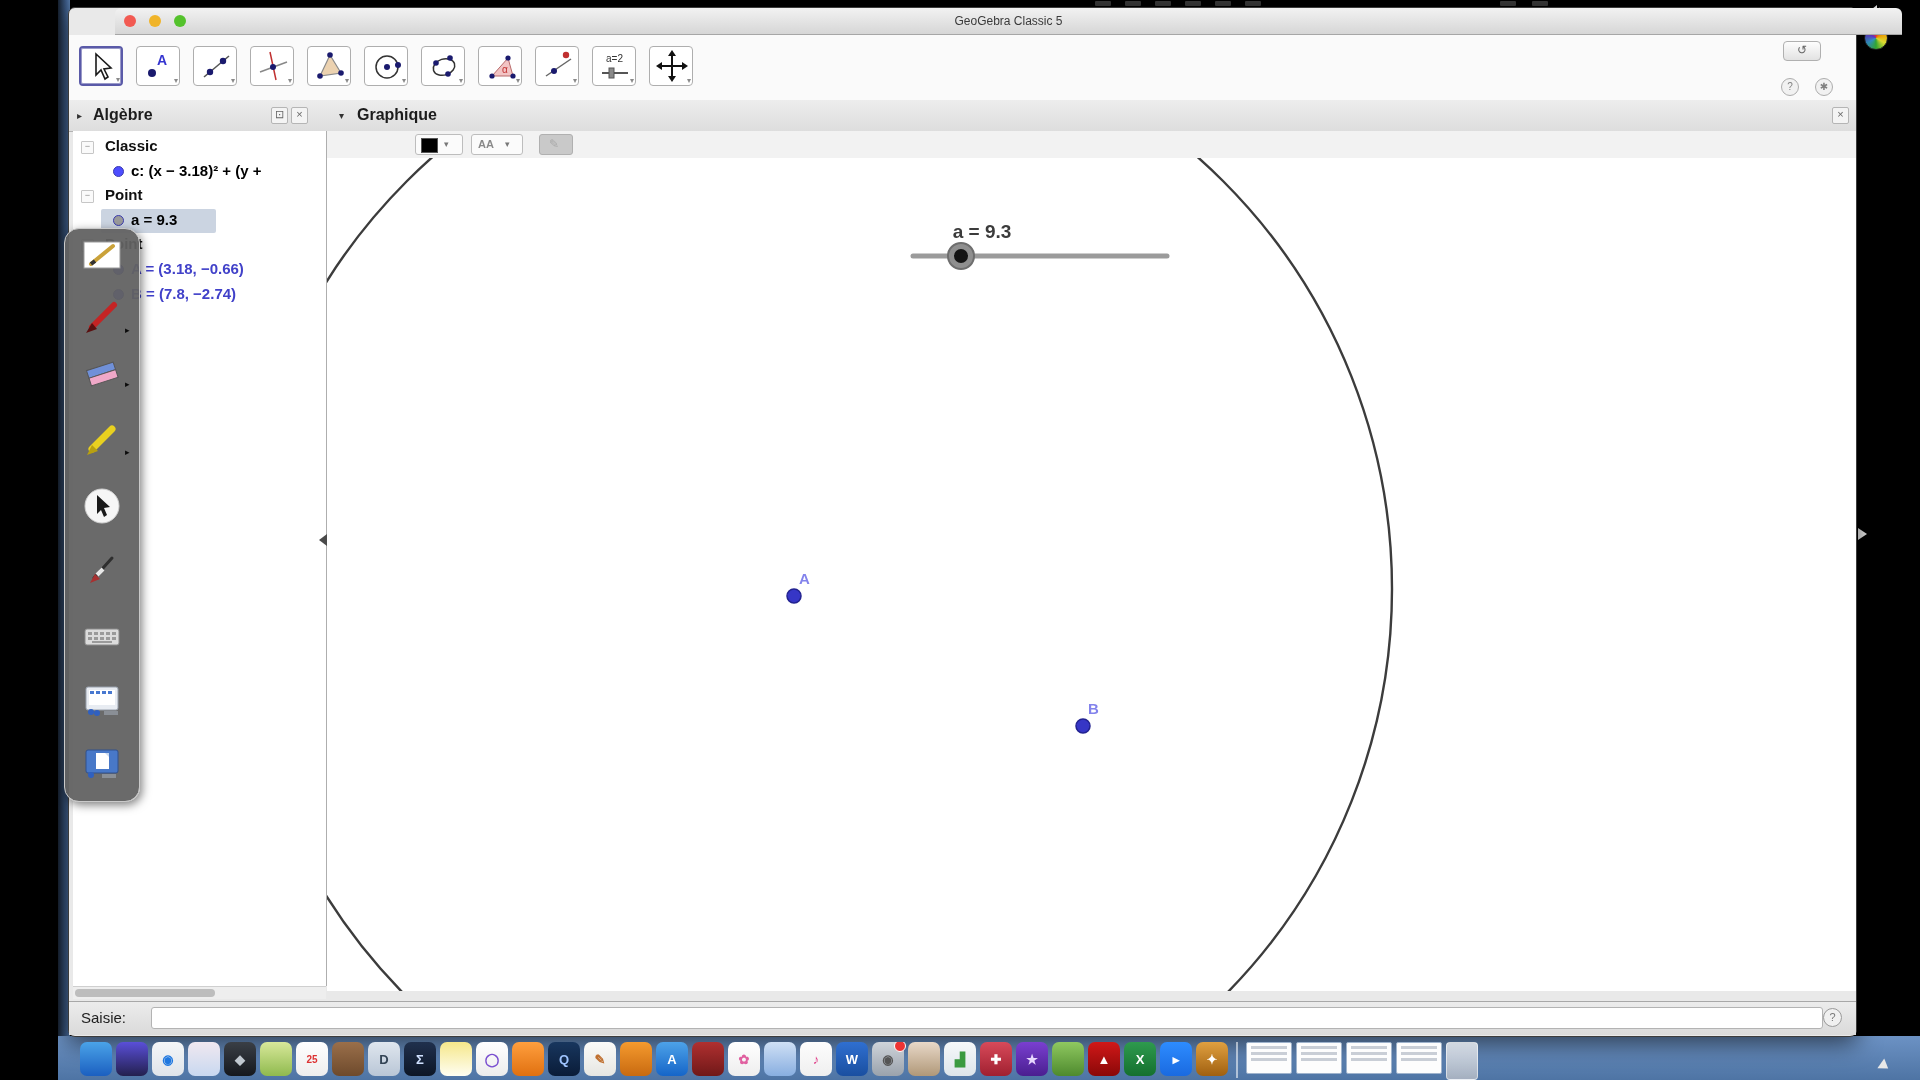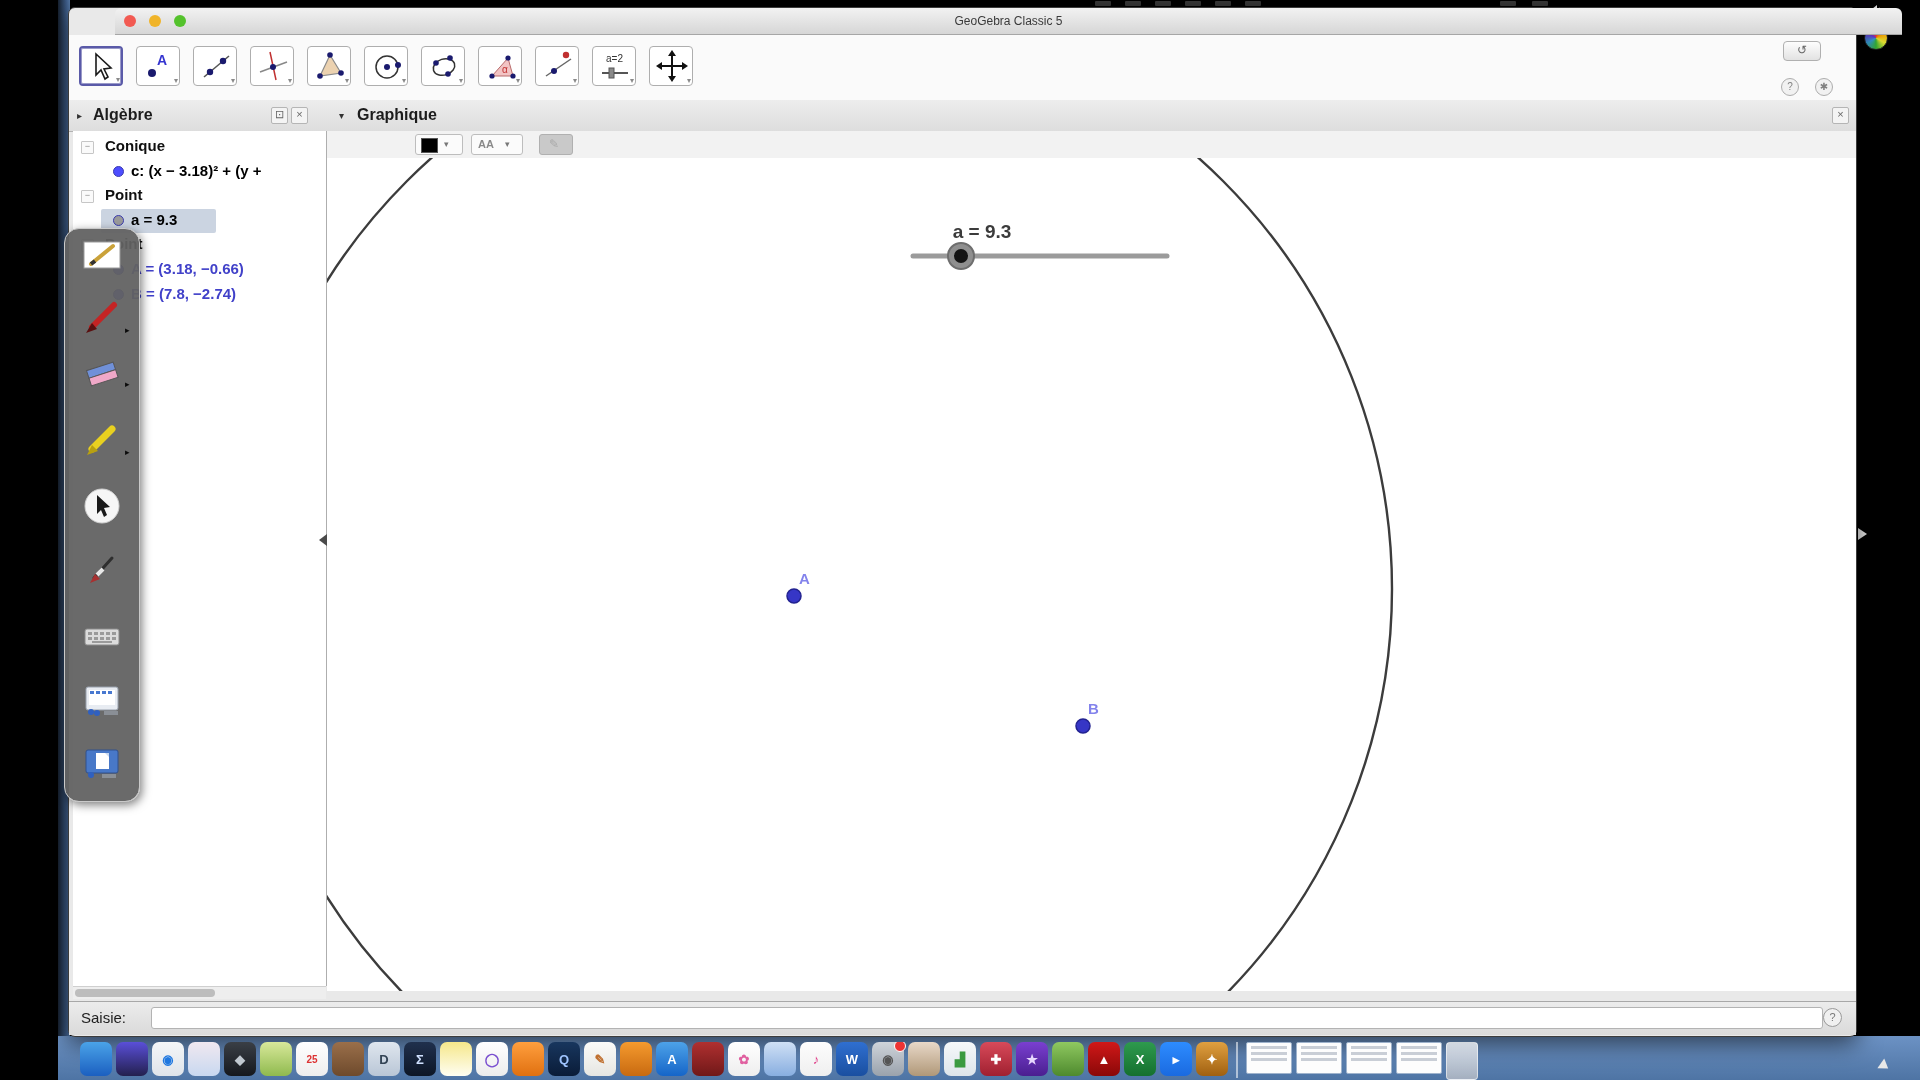--- a/index.html
+++ b/index.html
@@ -228,7 +228,7 @@
     <div class="abs" id="alg">
         <div class="abs" style="left: 0px; top: 5px; width: 253px; height: 22px;">
           <span class="abs sec-min" style="left: 8px; top: 5px;">−</span>
-          <span class="abs sec-lab" style="left: 32px; top: 1px;">Conique</span>
+          <span class="abs sec-lab" style="left: 32px; top: 1px;">Classic</span>
         </div>
         <div class="abs" style="left: 0px; top: 29.6px; width: 253px; height: 23px;">
           <span class="abs marble" style="left: 40px; top: 5px; background: rgb(77, 77, 255); border: 1px solid rgb(58, 58, 176);"></span>

